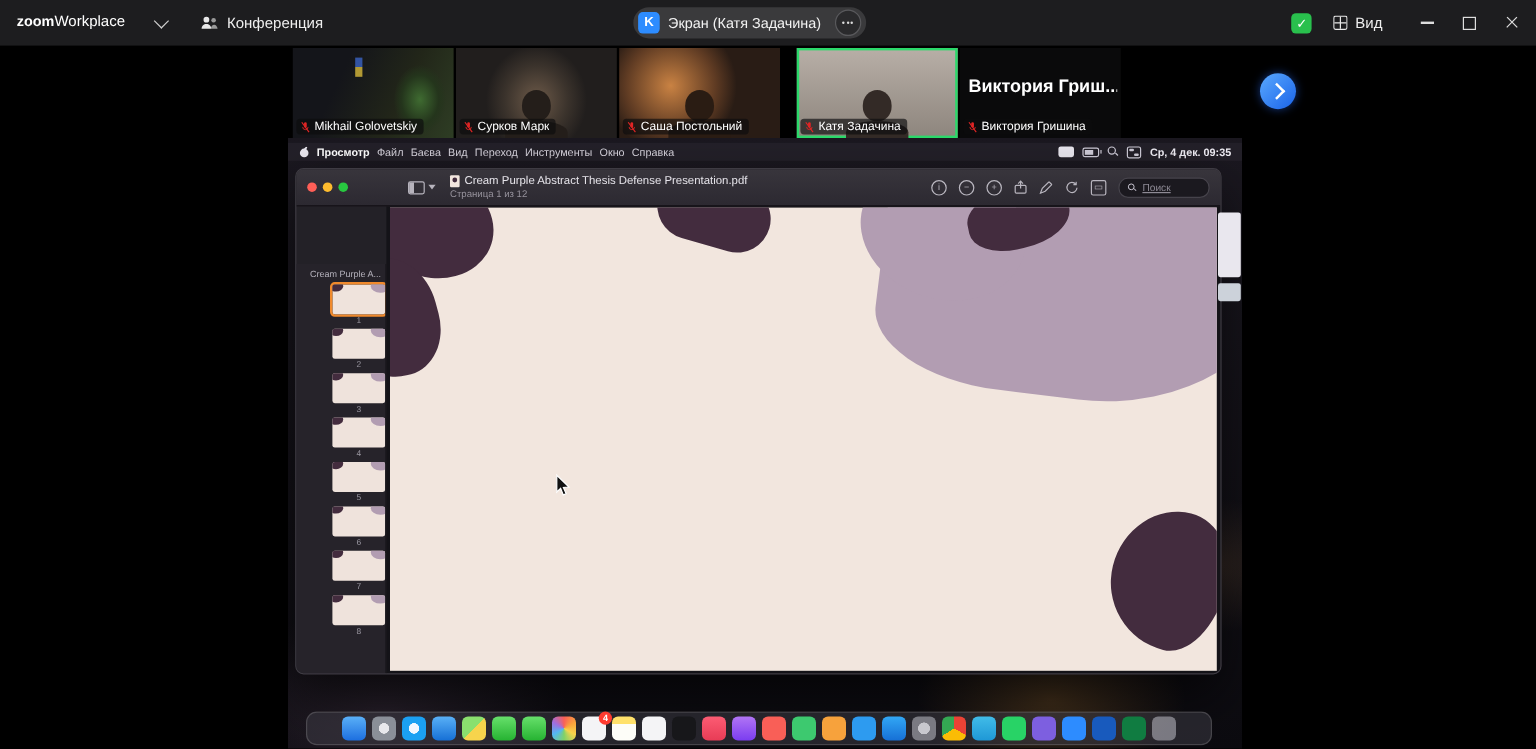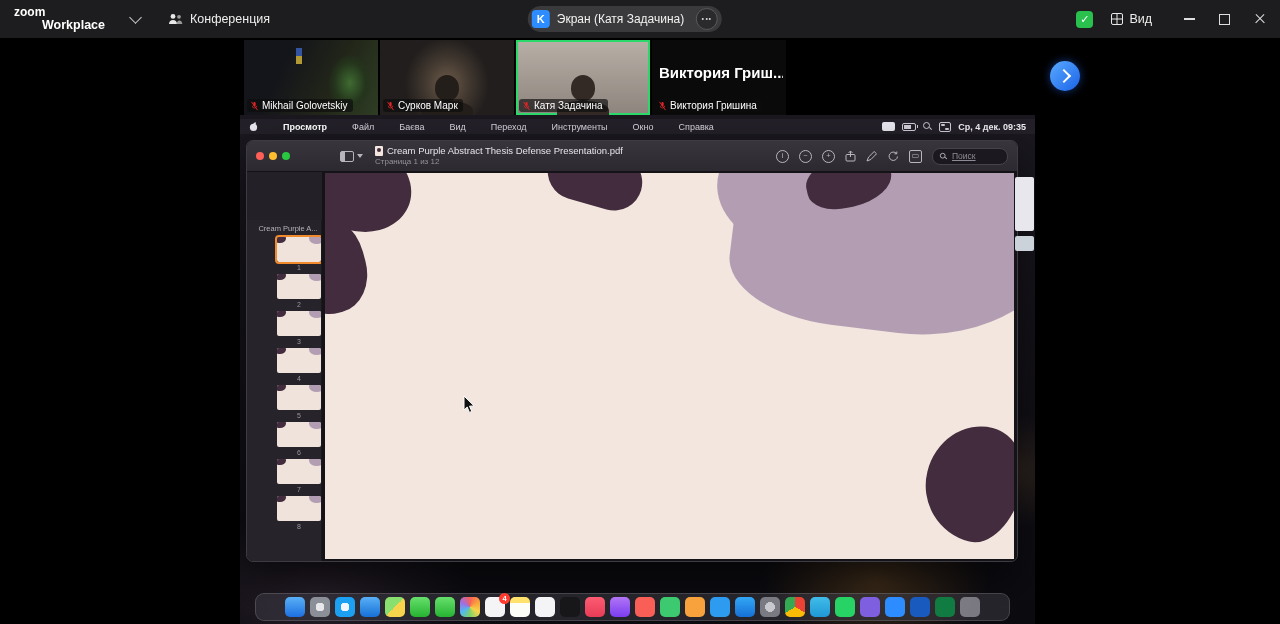--- a/index.html
+++ b/index.html
@@ -9,7 +9,7 @@
   
   .topbar{position:absolute;top:0;left:0;right:0;height:38px;background:#1d1d1f;
           display:flex;align-items:center;padding:0 14px;box-sizing:border-box;}
-  .brand{display:flex;flex-direction:column;line-height:1.05;}
+  .brand{display:flex;flex-direction:row;line-height:1.05;}
   .brand .b1{font-size:12px;font-weight:700;}
   .brand .b2{font-size:12.5px;font-weight:700;margin-left:28px;}
   .chev{width:8px;height:8px;border-right:1.5px solid #cfcfcf;border-bottom:1.5px solid #cfcfcf;

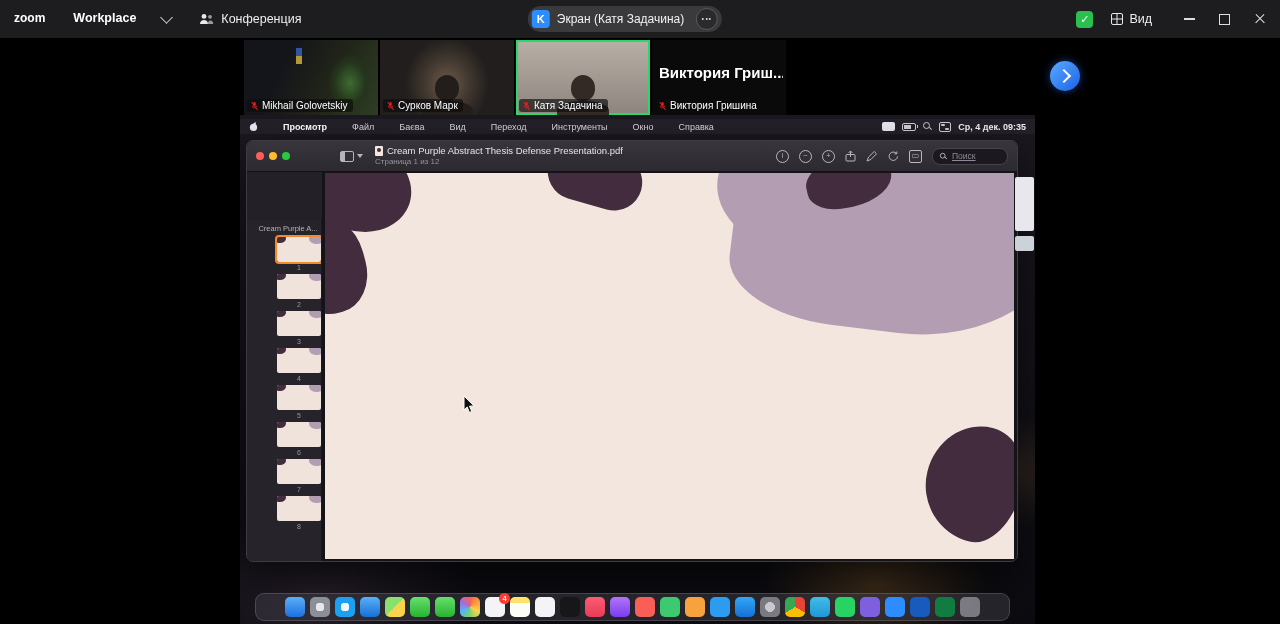--- a/index.html
+++ b/index.html
@@ -11,7 +11,7 @@
           display:flex;align-items:center;padding:0 14px;box-sizing:border-box;}
   .brand{display:flex;flex-direction:row;line-height:1.05;}
   .brand .b1{font-size:12px;font-weight:700;}
-  .brand .b2{font-size:12.5px;font-weight:700;margin-left:28px;}
+  .brand .b2{font-size:12.5px;font-weight:400;}
   .chev{width:8px;height:8px;border-right:1.5px solid #cfcfcf;border-bottom:1.5px solid #cfcfcf;
         transform:rotate(45deg);margin:0 0 4px 26px;}
   .meet-tab{display:flex;align-items:center;gap:7px;margin-left:28px;font-size:12.5px;color:#eee;}

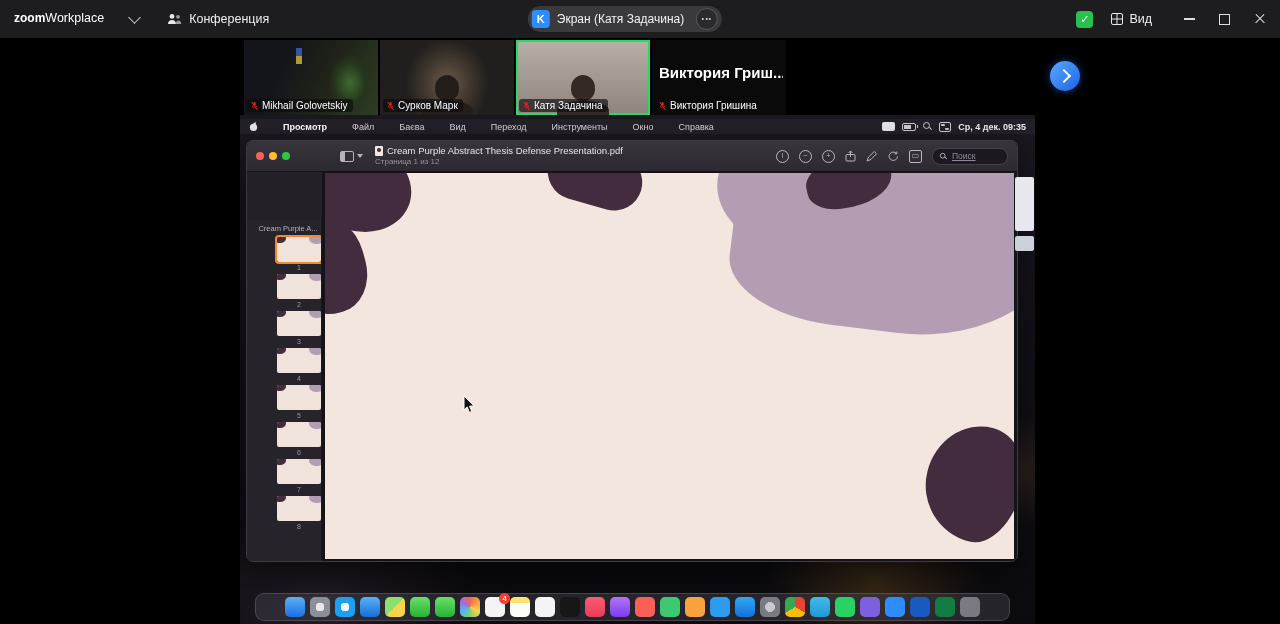--- a/index.html
+++ b/index.html
@@ -236,6 +236,17 @@
     </div>
 
 
+    <div class="tile t4">
+      <div class="person"></div>
+      <div class="name-tag">
+        <svg class="micoff" width="9" height="10" viewBox="0 0 12 13">
+          <rect x="4.5" y="1" width="3" height="6" rx="1.5" fill="#e02525"></rect>
+          <path d="M3 6.2a3 3 0 0 0 6 0" stroke="#e02525" fill="none" stroke-width="1"></path>
+          <line x1="2" y1="1" x2="10" y2="12" stroke="#e02525" stroke-width="1.3"></line>
+        </svg>
+        <span>Саша Постольний</span>
+      </div>
+    </div>
 
     <div class="tile t5 active">
       <div class="person"></div>

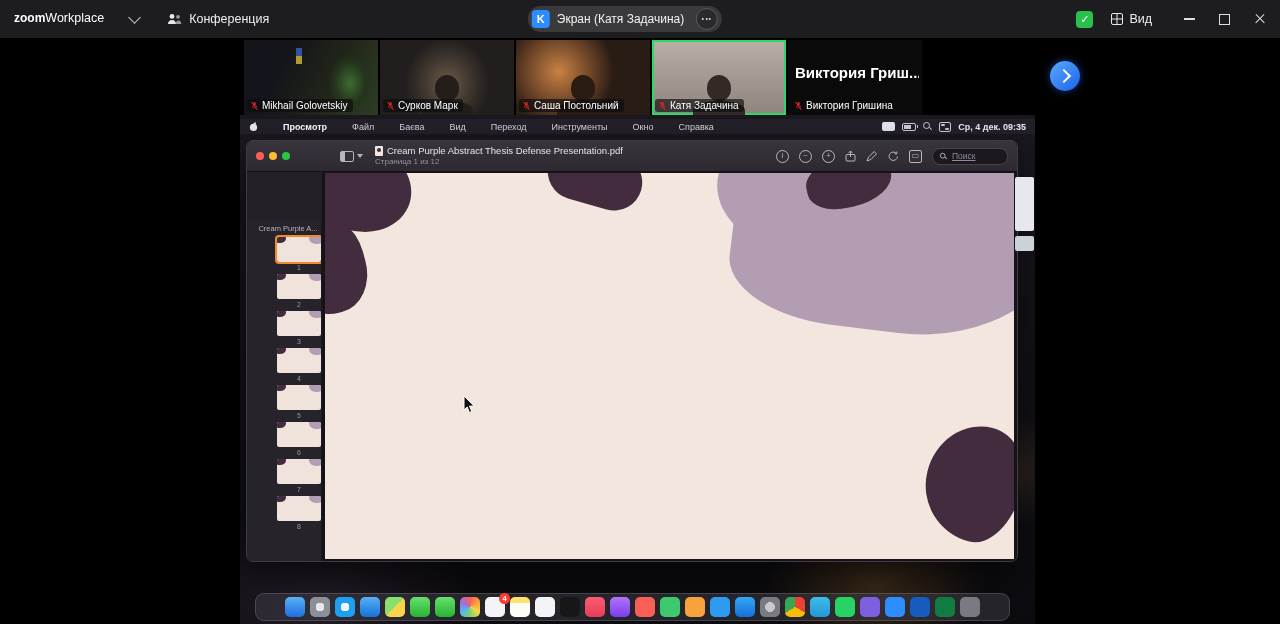--- a/index.html
+++ b/index.html
@@ -37,7 +37,7 @@
   
   .strip{position:absolute;left:244px;top:40px;height:75px;display:flex;gap:2px;}
   .tile{position:relative;width:134px;height:75px;overflow:hidden;background:#15151a;flex:0 0 auto;}
-  .tile.active{outline:2px solid #2bd96a;outline-offset:-2px;}
+  .tile.active{outline:2px solid #2bd96a;outline-offset:-2px;margin-left:12px;}
   .t1{background:linear-gradient(115deg,#14151a 30%,#222619 65%,#2e3d24);}
   .t1::before{content:"";position:absolute;right:6px;top:14px;width:44px;height:58px;border-radius:50%;
               background:radial-gradient(closest-side,#3f6b31,#24351c 70%,transparent);}

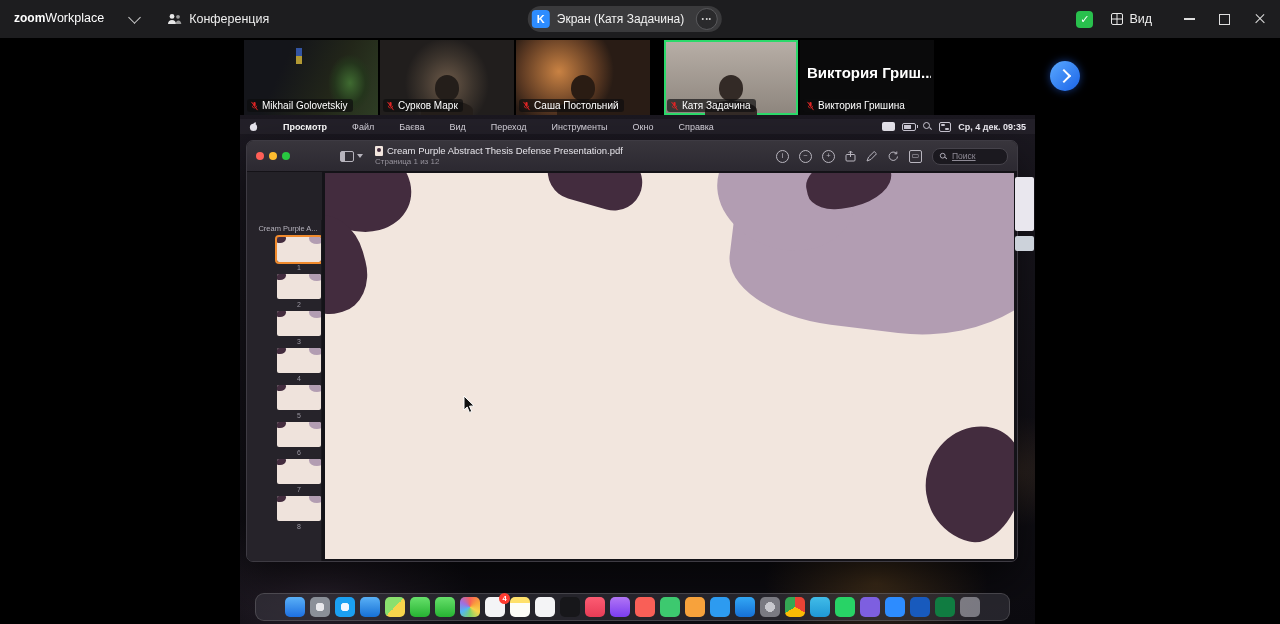--- a/index.html
+++ b/index.html
@@ -74,7 +74,7 @@
             radial-gradient(120px 80px at 97% 70%, rgba(150,110,70,.22), transparent 70%),
             linear-gradient(#1b1820,#0c0b10);}
   .macbar{position:absolute;top:4px;left:0;right:0;height:15px;background:rgba(36,33,41,.94);
-          display:flex;align-items:center;padding:0 9px;gap:25px;font-size:9px;color:#e9e7ef;}
+          display:flex;align-items:center;padding:0 9px;gap:6px;font-size:9px;color:#e9e7ef;}
   .macbar .appname{font-weight:700;color:#fff;}
   .macbar .menu{color:#d6d3dc;}
   .mb-right{margin-left:auto;display:flex;align-items:center;gap:7px;}

